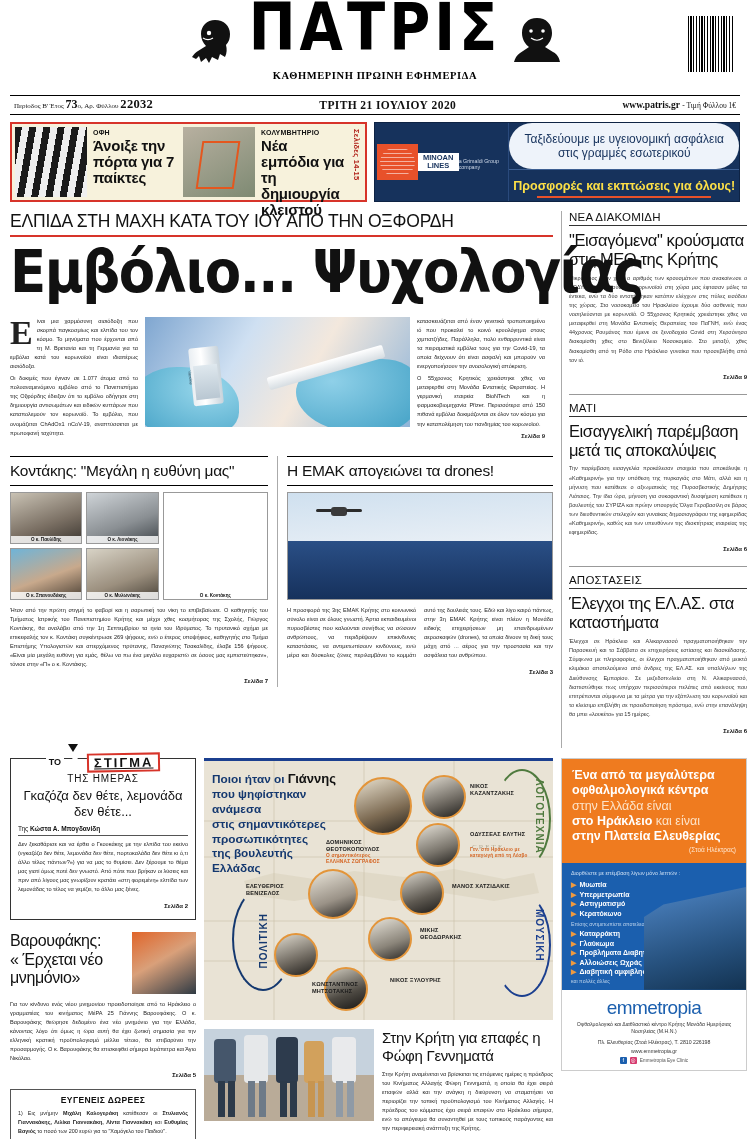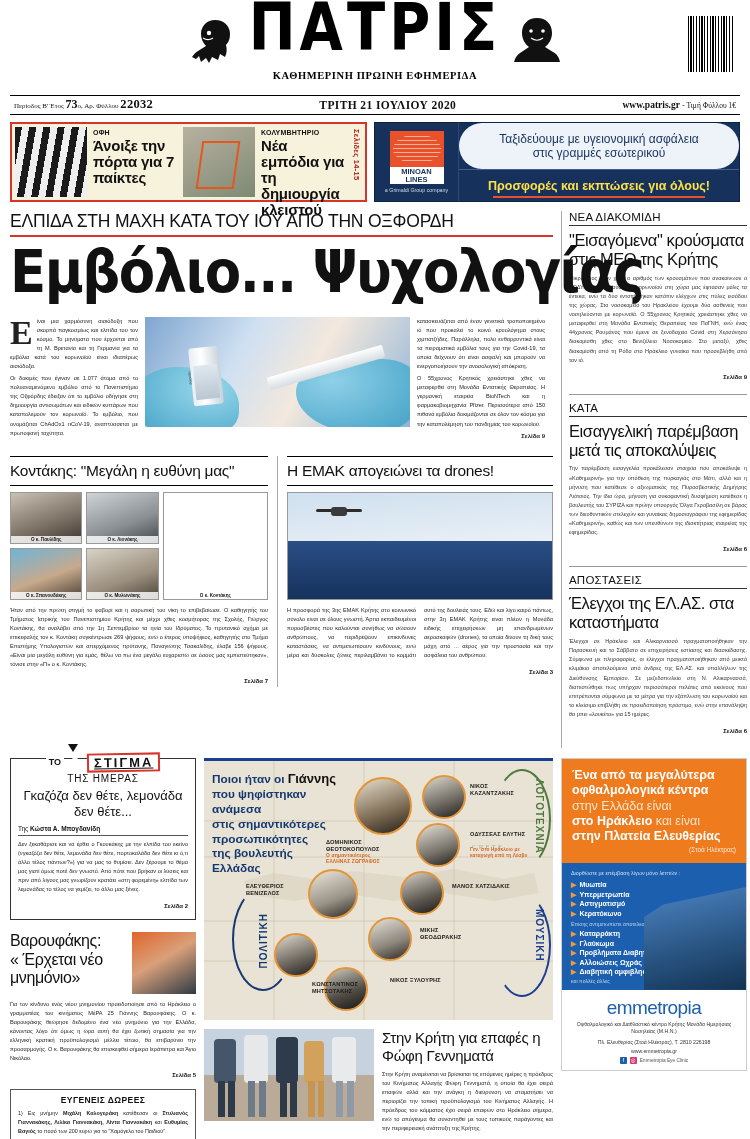--- a/index.html
+++ b/index.html
@@ -80,7 +80,7 @@
     border: 1px solid #0e2344; overflow: hidden;
   }
   .minoan-logo {
-    flex: 0 0 84px; background: #16325c; display: flex; flex-direction: column;
+    flex: 0 0 84px; background: #16325c; display: flex; flex-direction: row;
     align-items: center; justify-content: center; padding: 4px 2px;
     border-right: 1px solid #2a4a7c;
   }

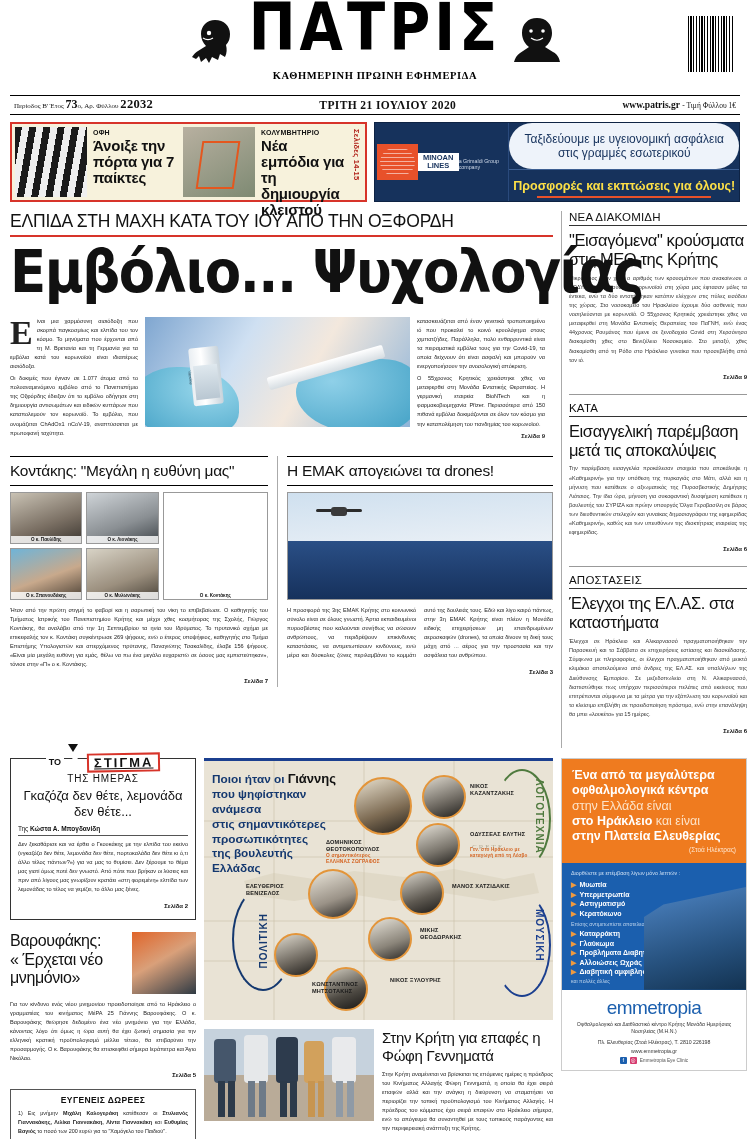--- a/index.html
+++ b/index.html
@@ -447,7 +447,7 @@
       </div>
       <div class="side-rule"></div>
       <div class="side-block">
-        <div class="side-kicker">ΚΑΤΑ</div>
+        <div class="side-kicker">ΜΑΤΙ</div>
         <div class="side-head">Εισαγγελική παρέμβαση μετά τις αποκαλύψεις</div>
         <div class="side-text">Την παρέμβαση εισαγγελέα προκάλεσαν στοιχεία που αποκάλυψε η «Καθημερινή» για την υπόθεση της πυρκαγιάς στο Μάτι, αλλά και η μήνυση που κατέθεσε ο αξιωματικός της Πυροσβεστικής Δημήτρης Λιότσιος. Την ίδια ώρα, μήνυση για συκοφαντική δυσφήμιση κατέθεσε η βουλευτής του ΣΥΡΙΖΑ και πρώην υπουργός Όλγα Γεροβασίλη σε βάρος των διευθυντικών στελεχών και γυναίκας δημοσιογράφου της εφημερίδας «Καθημερινή», καθώς και των υπευθύνων της ιδιοκτήτριας εταιρείας της εφημερίδας.</div>
         <div style="text-align:right"><span class="pageref">Σελίδα 6</span></div>

